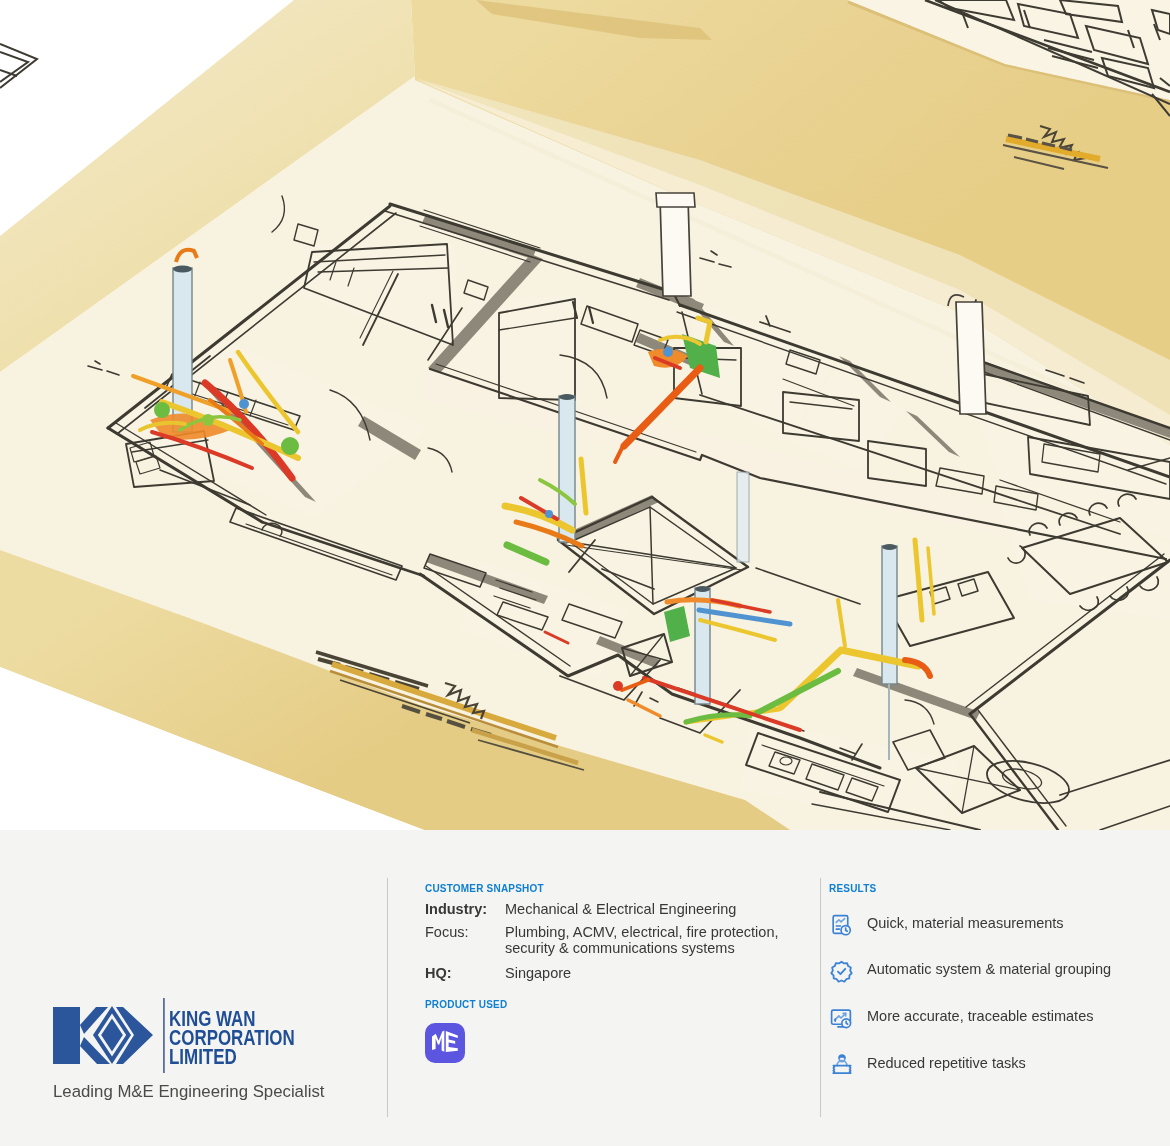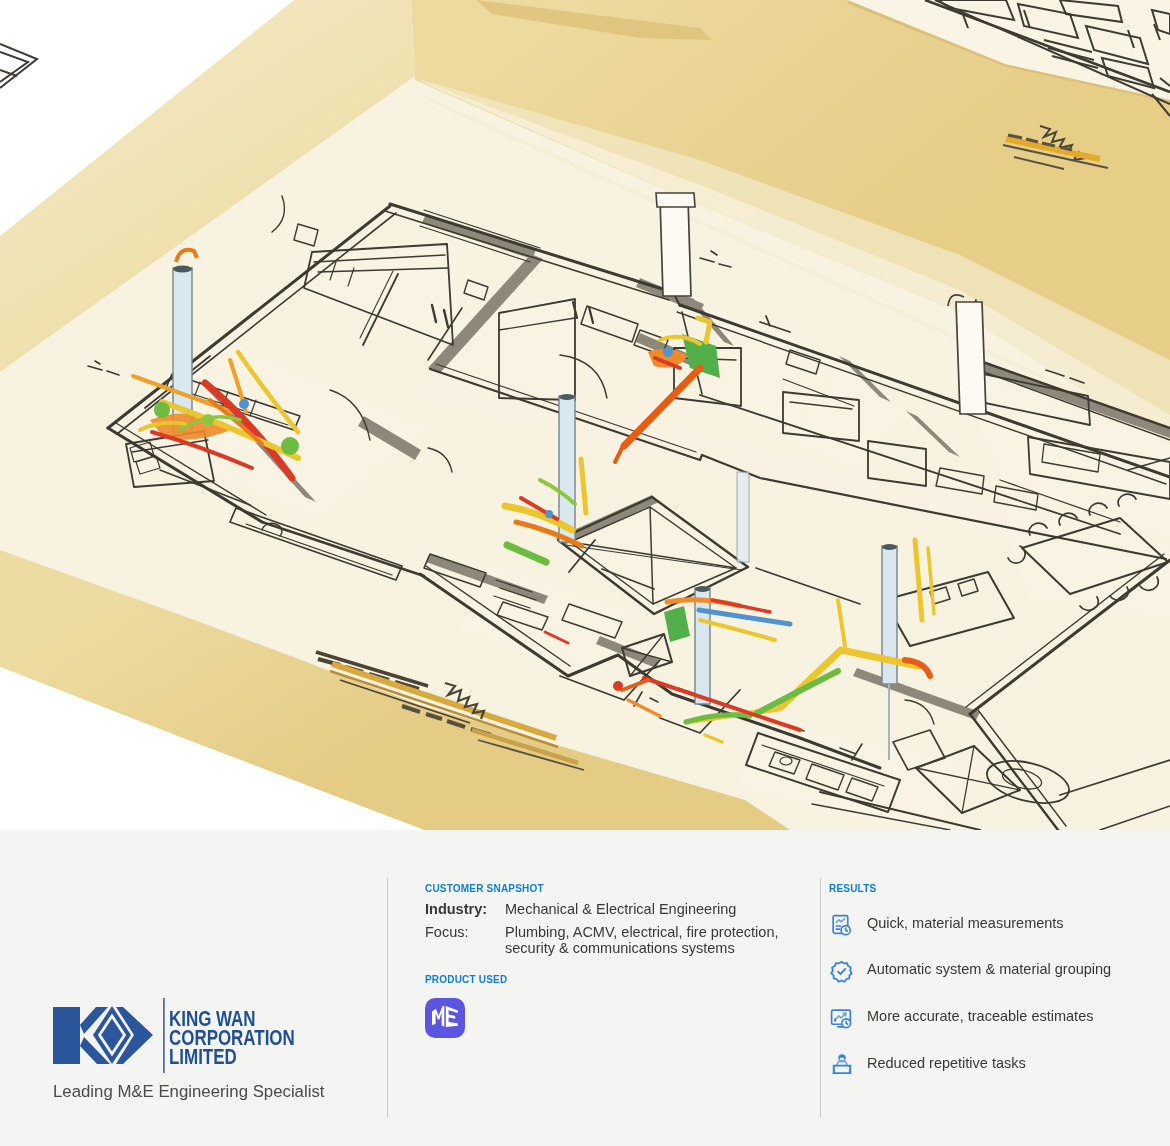--- a/index.html
+++ b/index.html
@@ -454,6 +454,10 @@
             <td style="font-weight:normal;padding:4.2px 0;vertical-align:top">Focus:</td>
             <td style="padding:4.2px 0">Plumbing, ACMV, electrical, fire protection, security &amp; communications systems</td>
           </tr>
+      <tr>
+            <td style="font-weight:bold;padding:4.2px 0;vertical-align:top">HQ:</td>
+            <td style="padding:4.2px 0">Singapore</td>
+          </tr>
     </tbody>
       </table>
     <div class="h-blue" style="margin-top:14px">PRODUCT USED</div>

